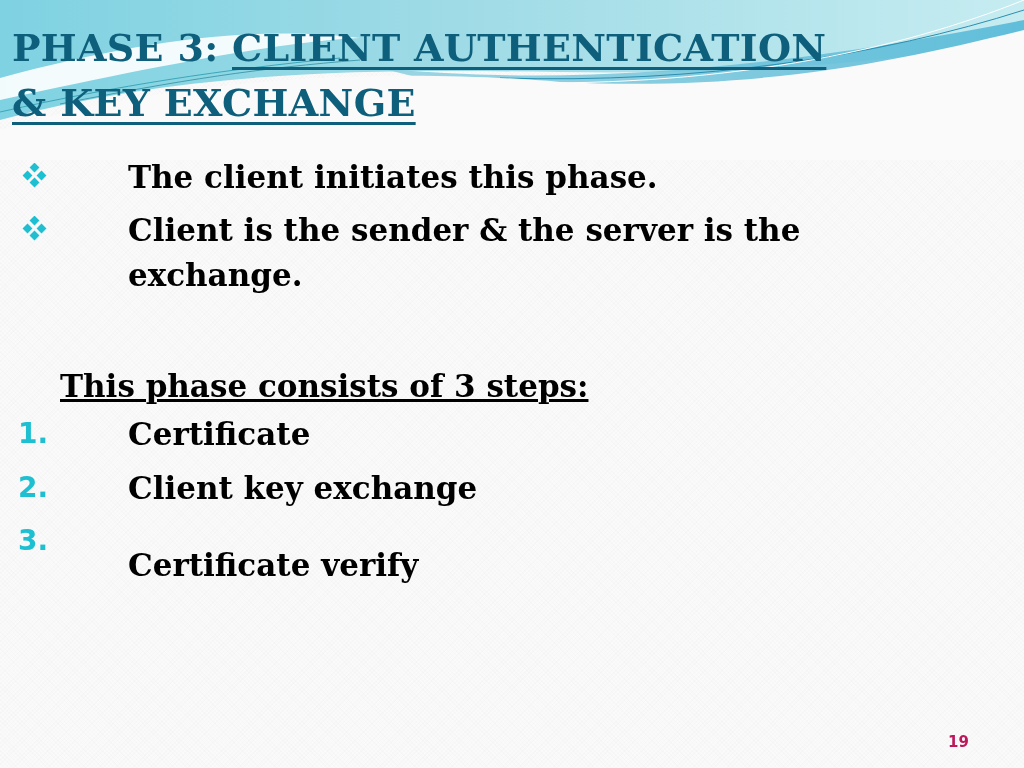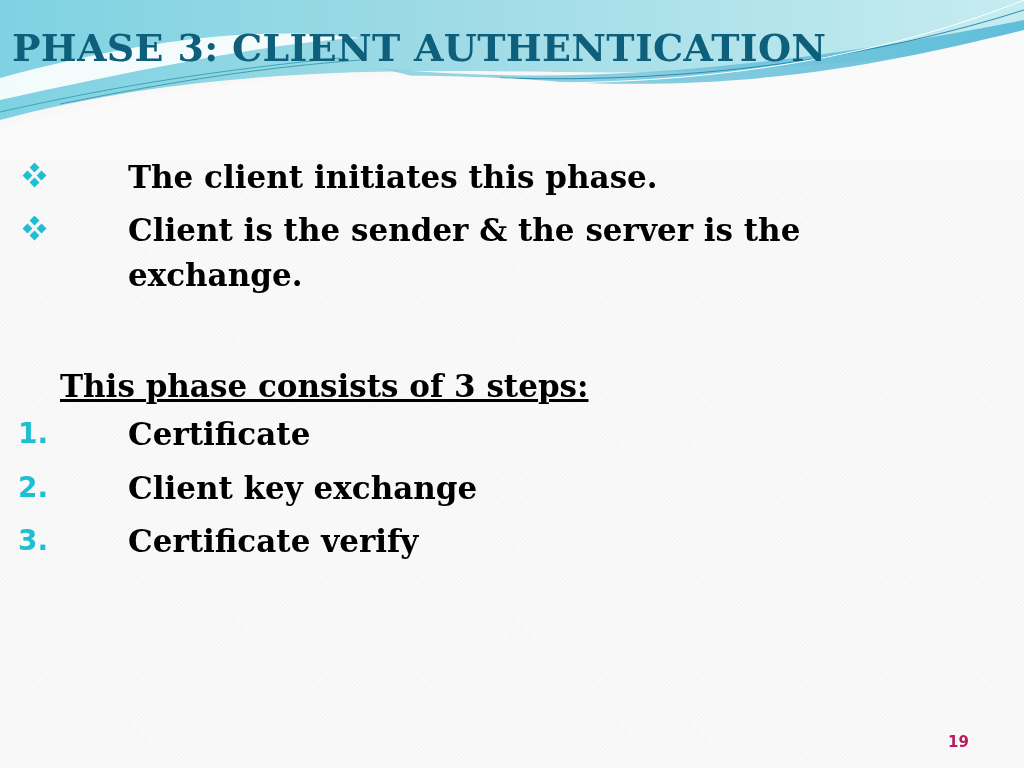--- a/index.html
+++ b/index.html
@@ -43,6 +43,7 @@
       letter-spacing: 0.3px;
     }
     .title .u {
+      text-decoration: underline;
       text-decoration-thickness: 3px;
       text-underline-offset: 6px;
       text-align: center;

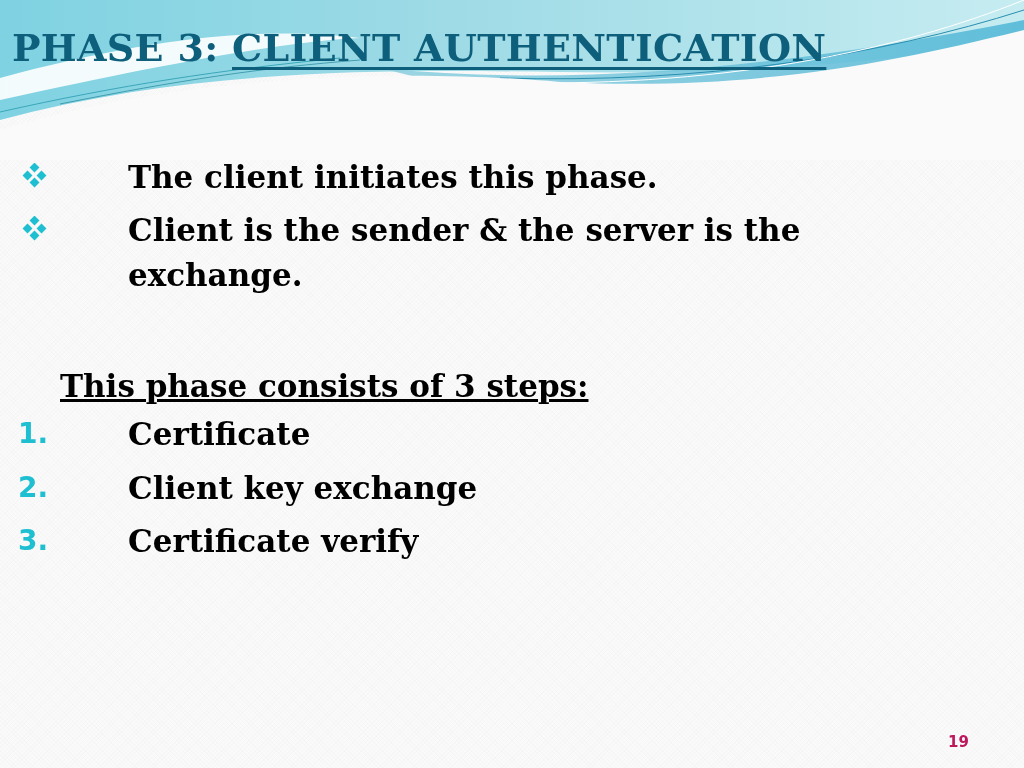--- a/index.html
+++ b/index.html
@@ -131,6 +131,7 @@
 
   <h1 class="title">
     <span>PHASE 3: </span><span class="u">CLIENT AUTHENTICATION</span><br>
+    <span class="u">&amp; KEY EXCHANGE</span>
   </h1>
 
   <div class="content">

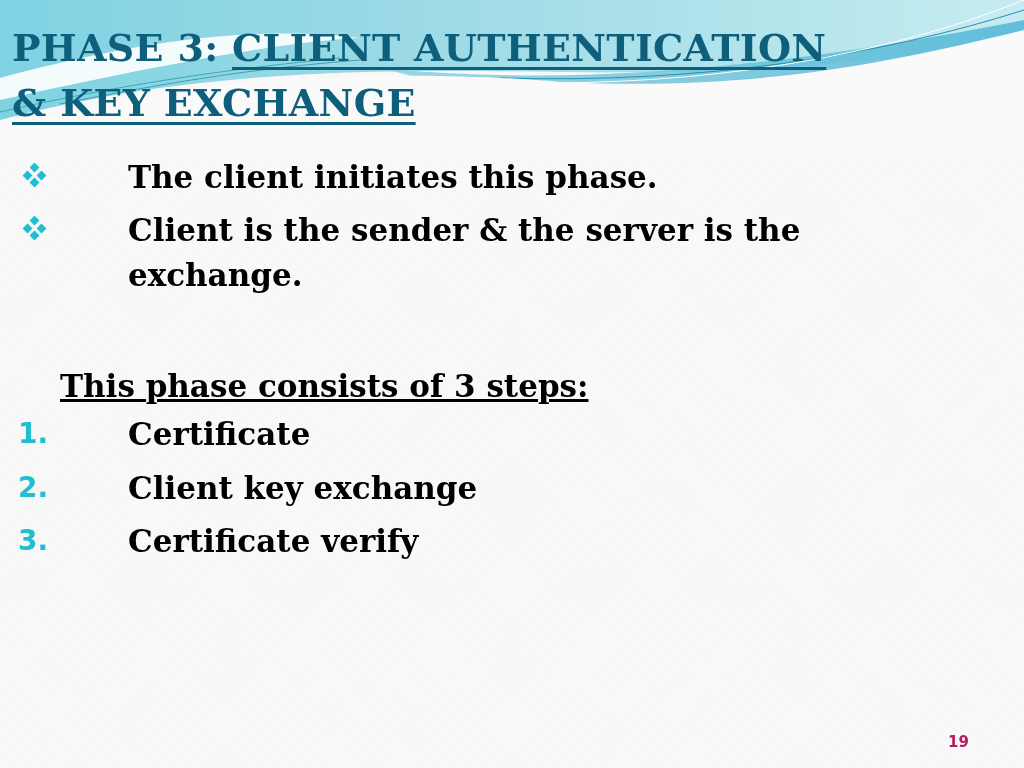--- a/index.html
+++ b/index.html
@@ -162,7 +162,7 @@
     <div class="row" style="top:468px;">Client key exchange</div>
 
     <div class="num" style="top:521px;">3.</div>
-    <div class="row" style="top:521px;">Certificate verify</div>
+    <div class="row" style="top:545px;">Certificate verify</div>
   </div>
 
   <div class="page-num">19</div>

